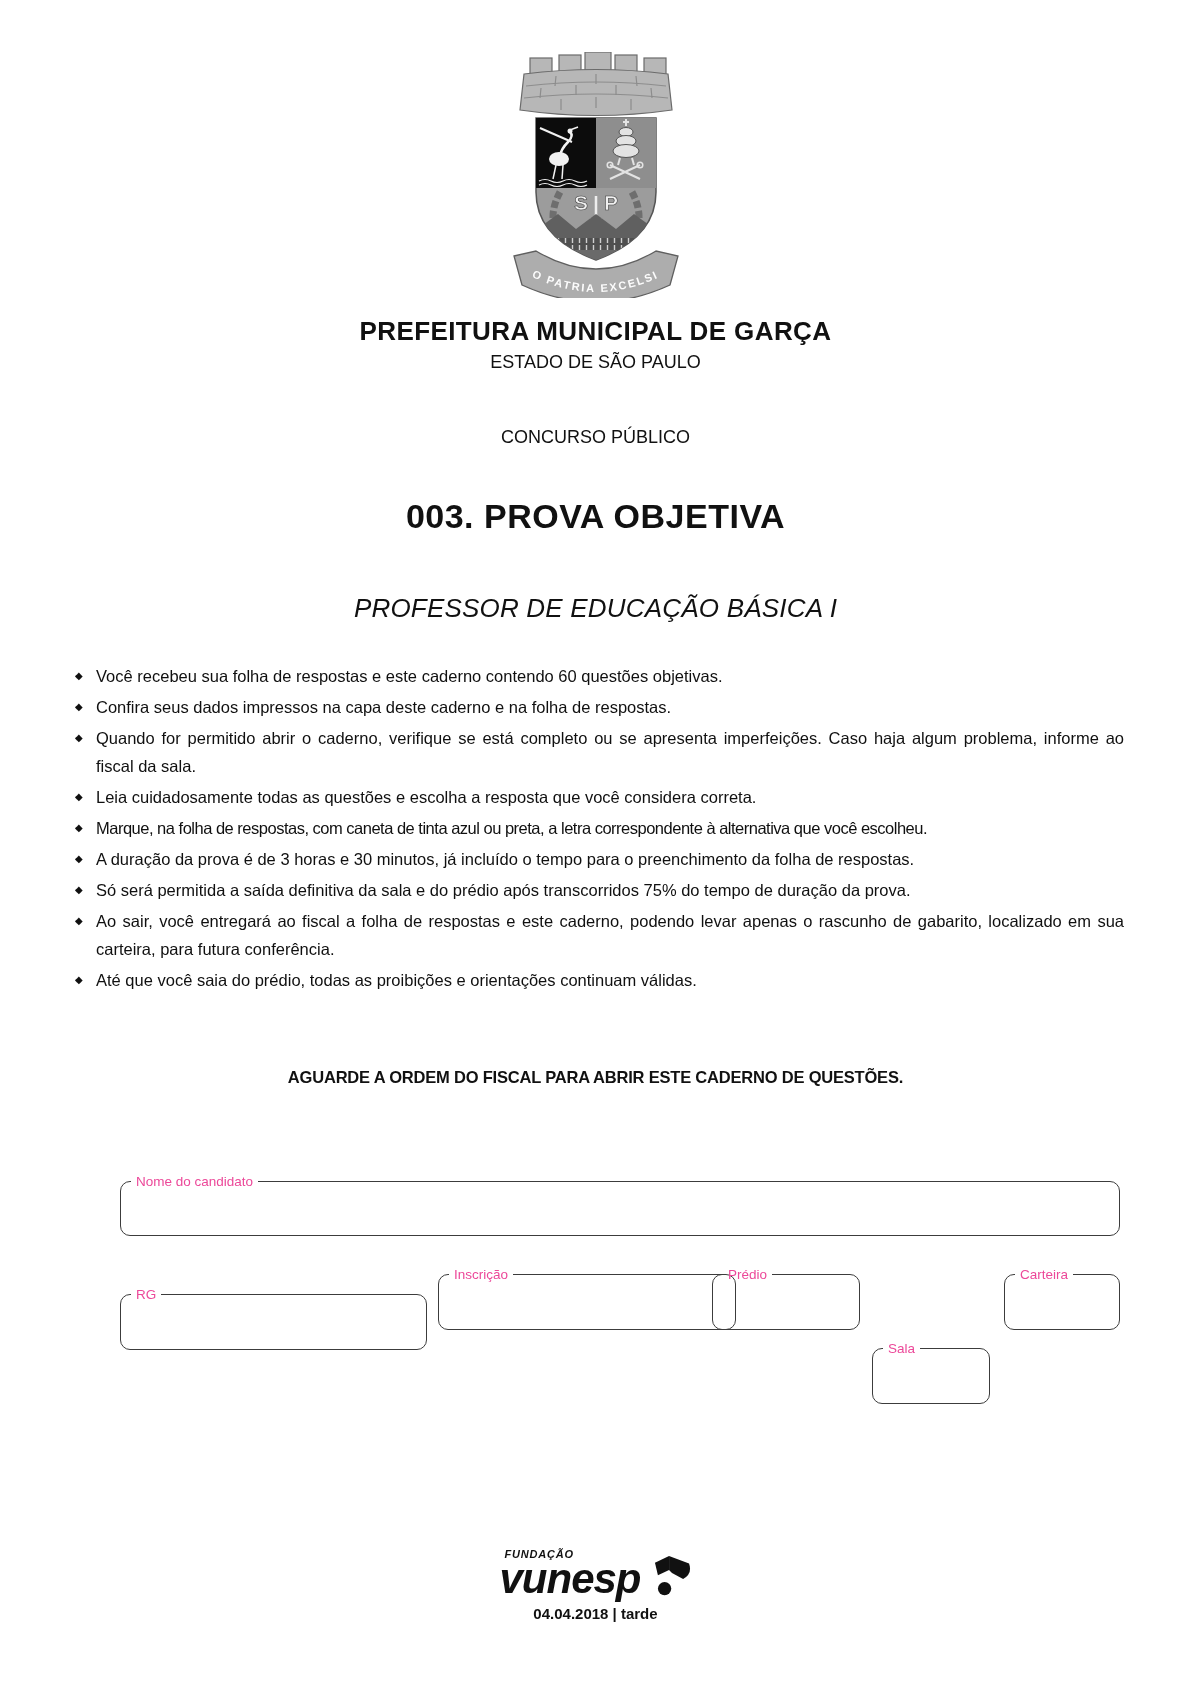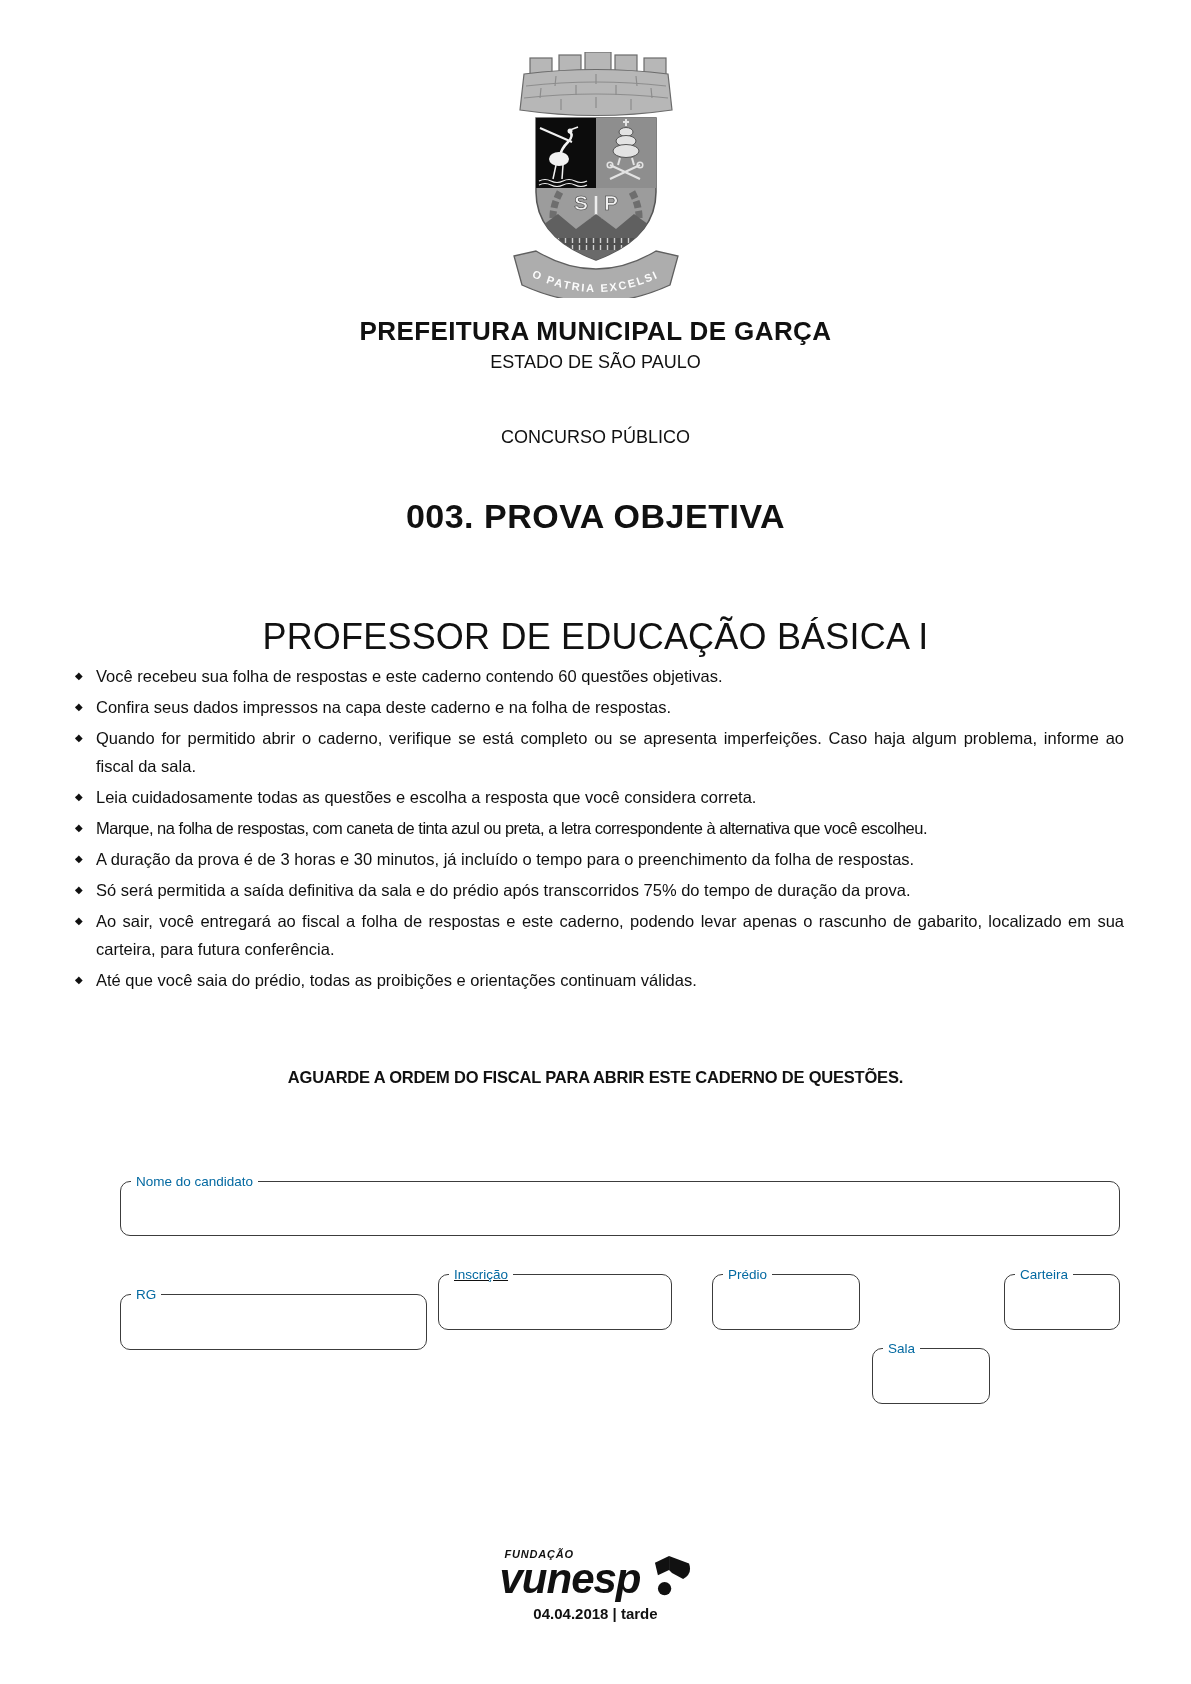--- a/index.html
+++ b/index.html
@@ -10,7 +10,7 @@
   .state{top:352px;font-size:18px;}
   .event{top:427px;font-size:18px;}
   .exam{top:497px;font-size:34px;font-weight:bold;letter-spacing:.5px;}
-  .role{top:616px;font-size:36px;letter-spacing:.2px;}
+  .role{top:593px;font-size:26px;letter-spacing:.2px;font-style:italic;}
   .crest{position:absolute;top:52px;left:50%;transform:translateX(-50%);}
   .instructions{position:absolute;top:662px;left:75px;width:1049px;margin:0;padding:0;list-style:none;}
   .instructions li{position:relative;padding-left:21px;margin-bottom:3px;font-size:16.5px;line-height:28px;

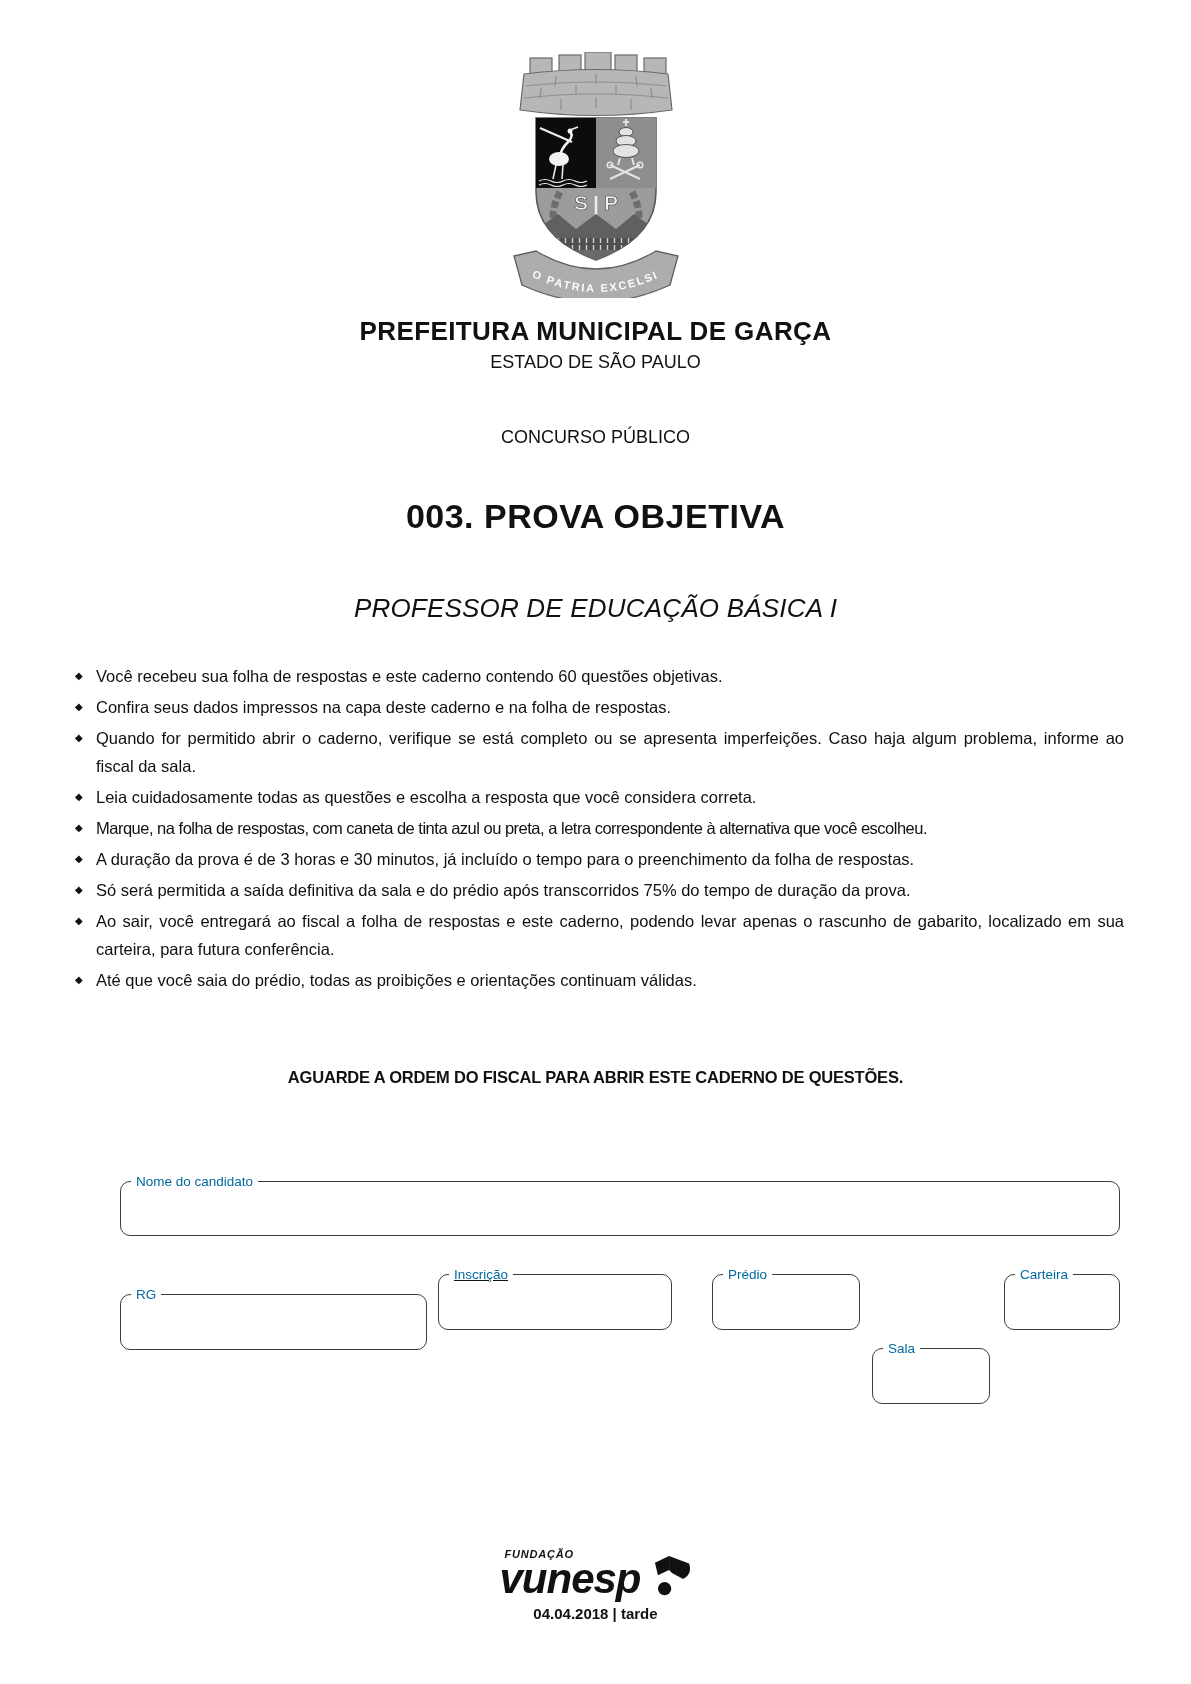--- a/index.html
+++ b/index.html
@@ -20,7 +20,7 @@
   .notice{top:1068px;font-size:16.5px;font-weight:bold;letter-spacing:-0.2px;}
   fieldset{position:absolute;border:1.5px solid #3c3c3c;border-radius:10px;margin:0;padding:0;
            box-sizing:border-box;background:transparent;}
-  legend{font-size:13.5px;margin-left:10px;padding:0 5px;color:#0369a1;}
+  legend{font-size:13.5px;margin-left:10px;padding:0 5px;color:#ec4899;}
   .f-name{left:120px;top:1174px;width:1000px;height:62px;}
   .f-rg{left:120px;top:1267px;width:307px;height:63px;margin-top:20px;}
   .f-insc{left:438px;top:1267px;width:234px;height:63px;text-decoration:underline;}

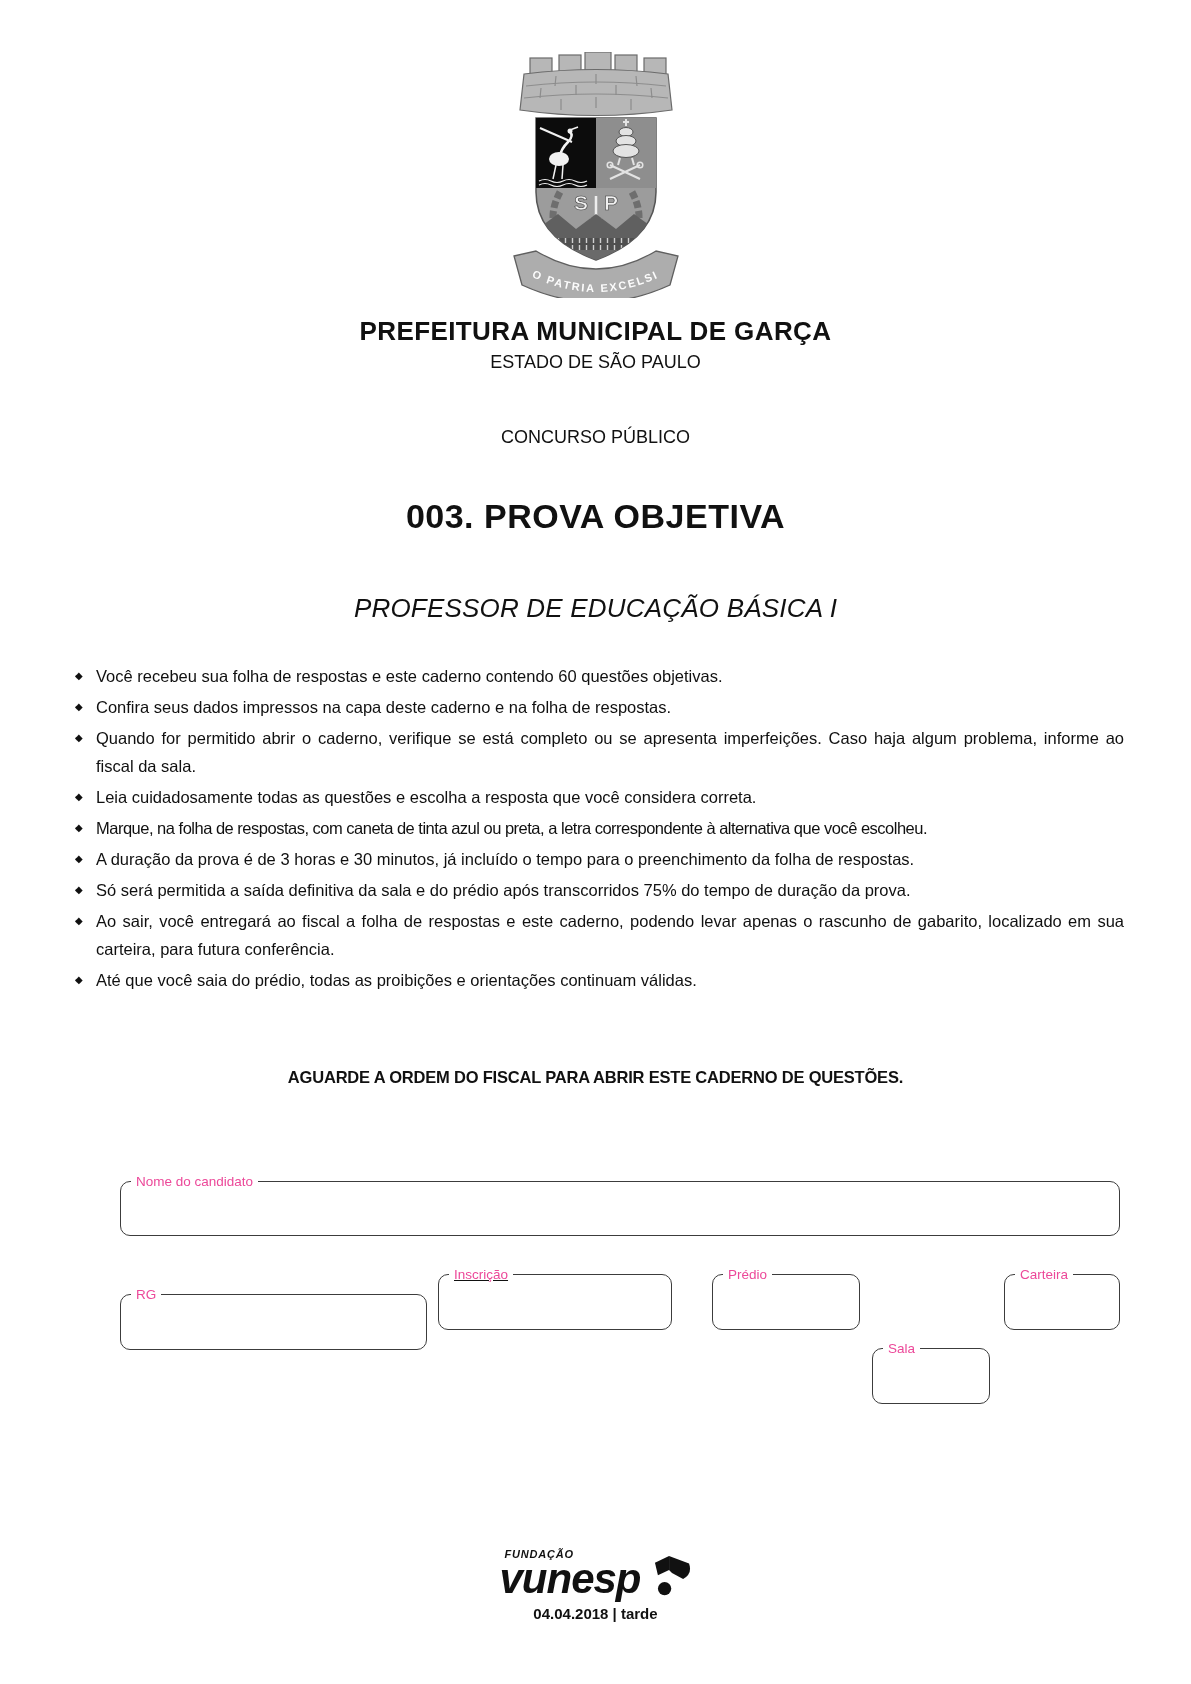--- a/index.html
+++ b/index.html
@@ -23,7 +23,7 @@
   legend{font-size:13.5px;margin-left:10px;padding:0 5px;color:#ec4899;}
   .f-name{left:120px;top:1174px;width:1000px;height:62px;}
   .f-rg{left:120px;top:1267px;width:307px;height:63px;margin-top:20px;}
-  .f-insc{left:438px;top:1267px;width:234px;height:63px;text-decoration:underline;}
+  .f-insc{left:438px;top:1267px;width:298px;height:63px;}
   .f-predio{left:712px;top:1267px;width:148px;height:63px;}
   .f-sala{left:872px;top:1341px;width:118px;height:63px;}
   .f-cart{left:1004px;top:1267px;width:116px;height:63px;}

